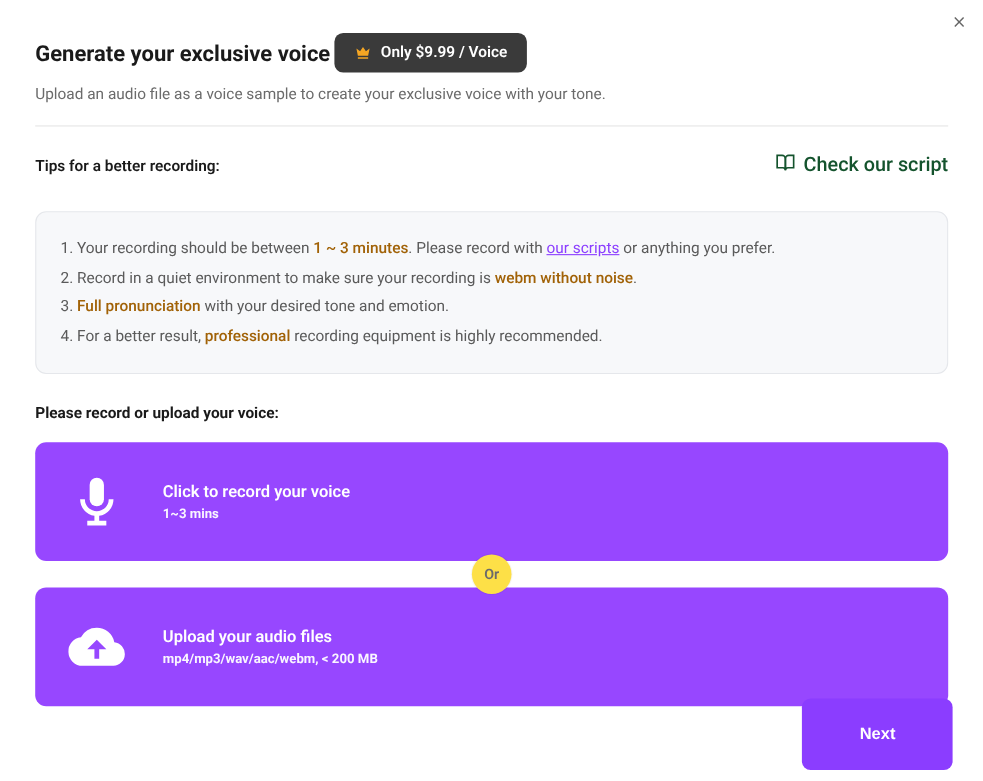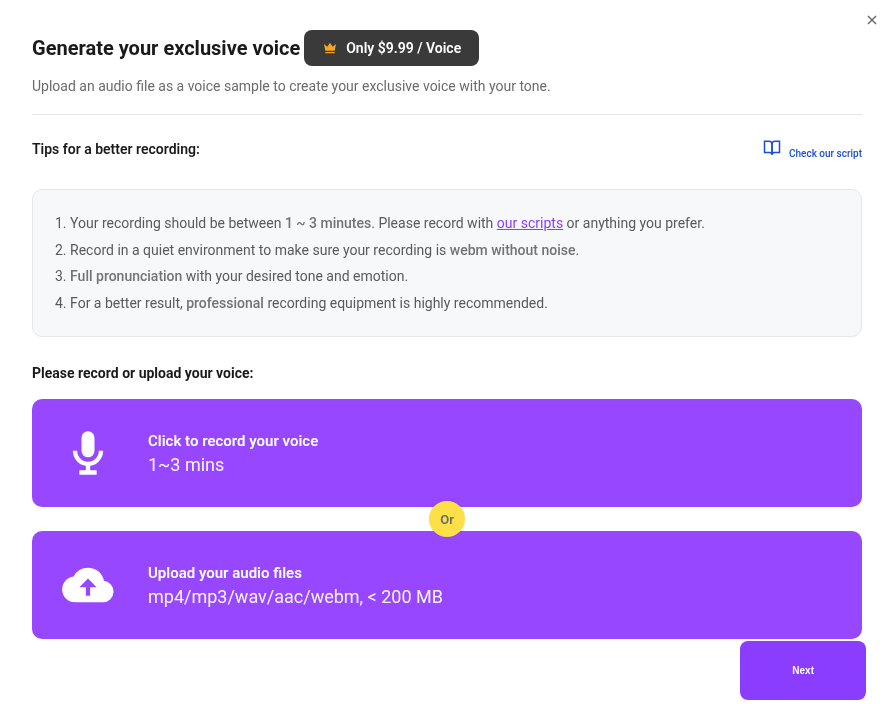--- a/index.html
+++ b/index.html
@@ -76,10 +76,10 @@
     }
     .check-script {
       display: flex;
-      align-items: flex-end;
+      align-items: flex-start;
       gap: 8px;
-      color: #1d4ed8;
-      font-size: 10px;
+      color: #14532d;
+      font-size: 18px;
       font-weight: 500;
       cursor: pointer;
     }

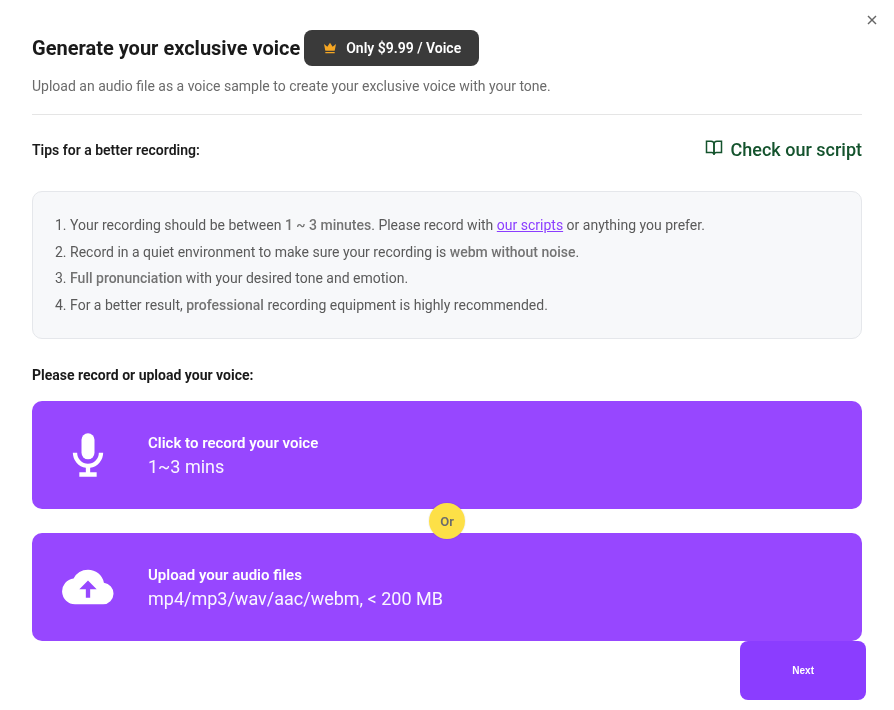--- a/index.html
+++ b/index.html
@@ -101,7 +101,7 @@
       line-height: 1.9;
     }
     .highlight {
-      color: #737373;
+      color: #a16207;
       font-weight: 500;
     }
     .highlight-underline {

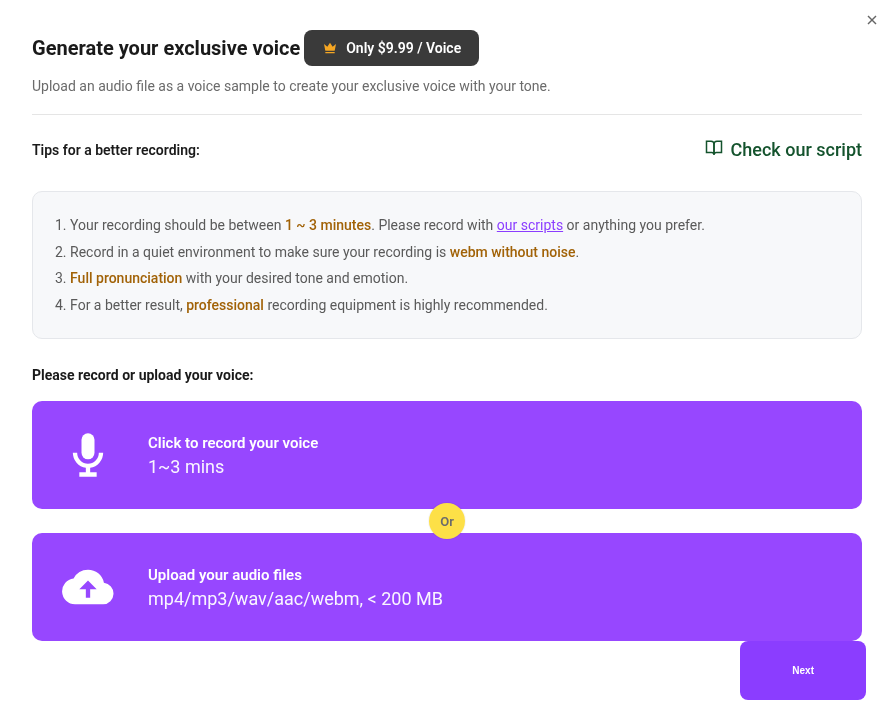--- a/index.html
+++ b/index.html
@@ -149,8 +149,8 @@
       font-weight: 600;
     }
     .option-sub {
-      font-size: 18px;
-      font-weight: 400;
+      font-size: 12px;
+      font-weight: 700;
       opacity: 0.95;
     }
     .or-circle {

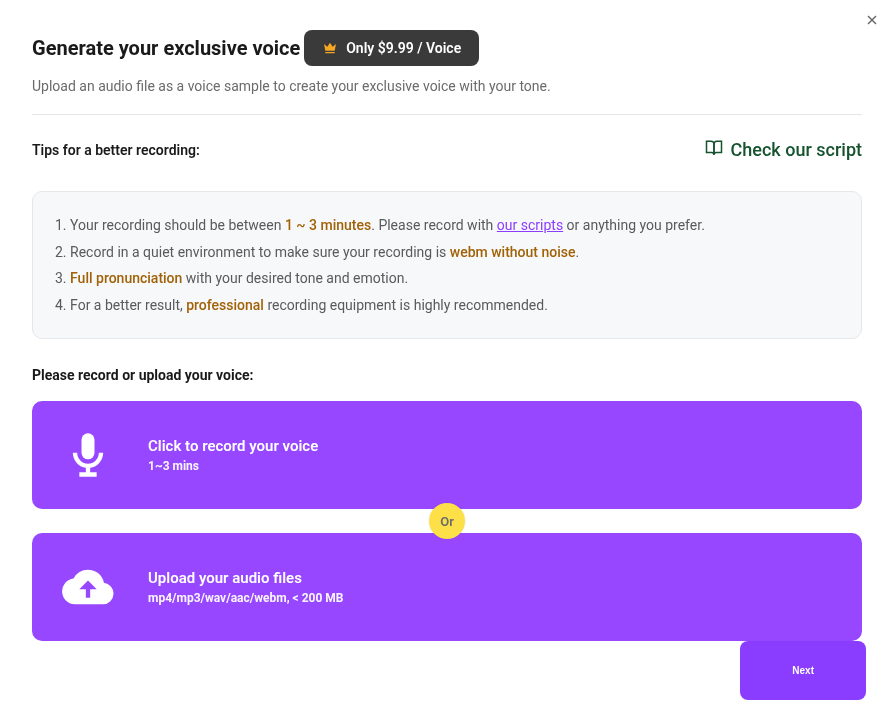--- a/index.html
+++ b/index.html
@@ -179,7 +179,7 @@
       border: none;
       border-radius: 8px;
       padding: 24px 52px;
-      font-size: 10px;
+      font-size: 15px;
       font-weight: 600;
       cursor: pointer;
     }

